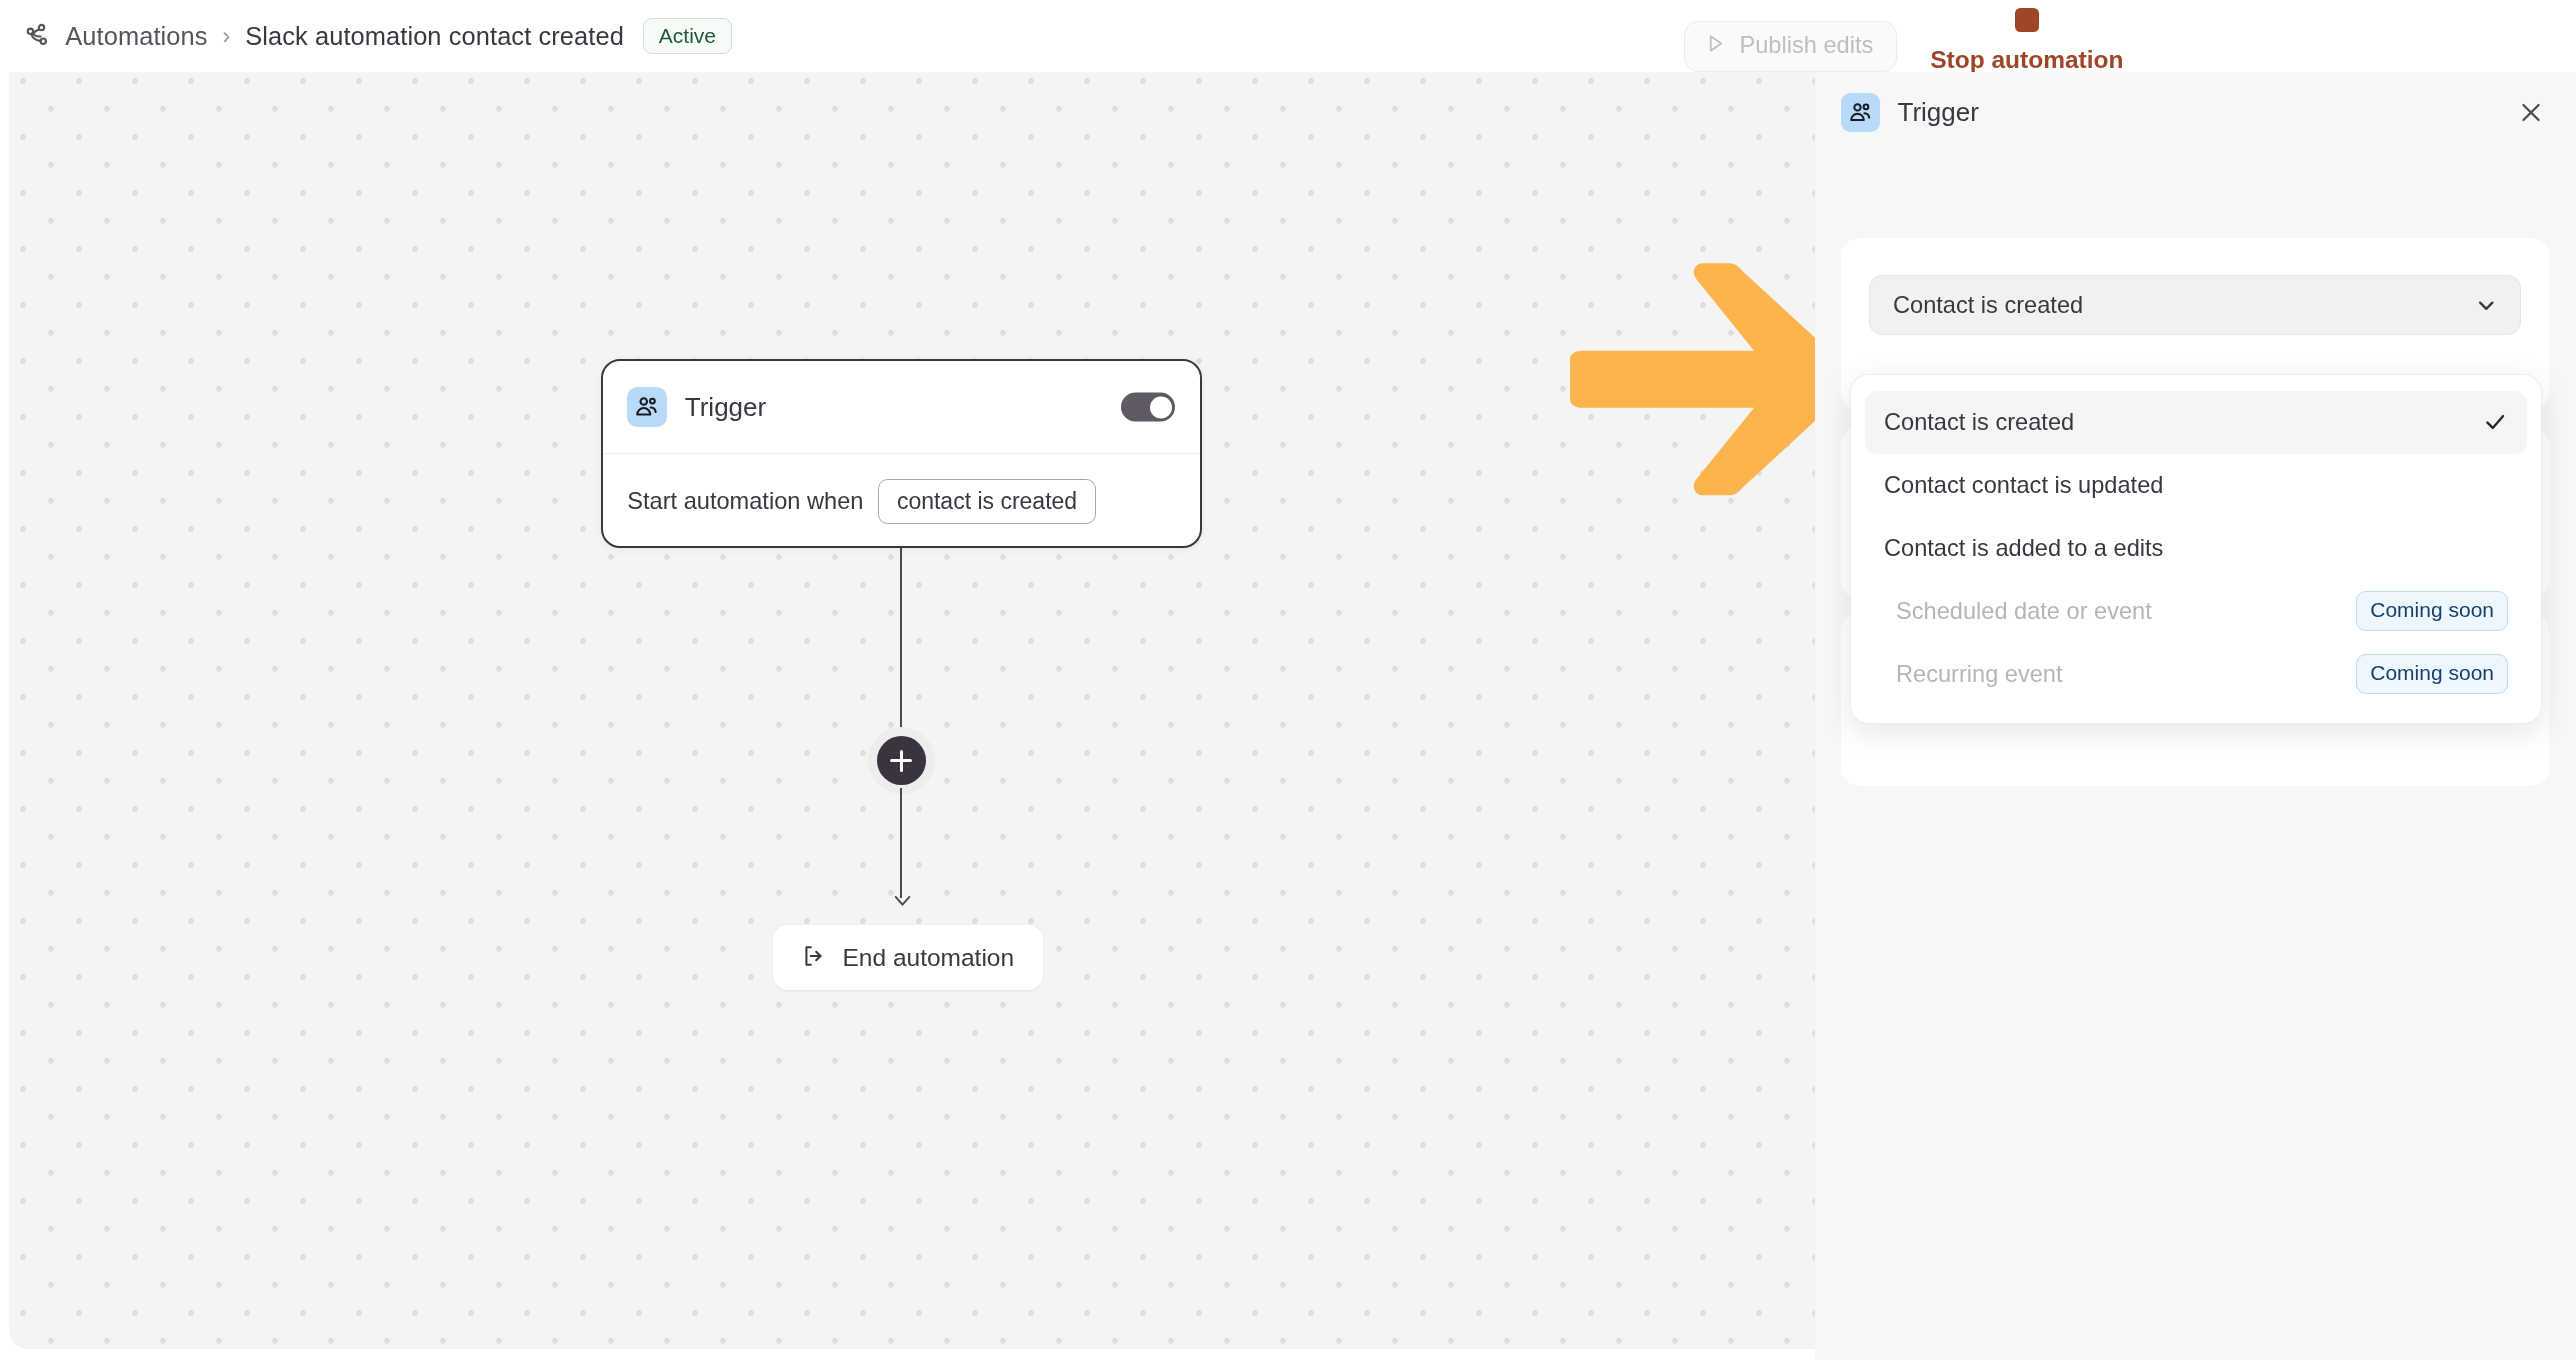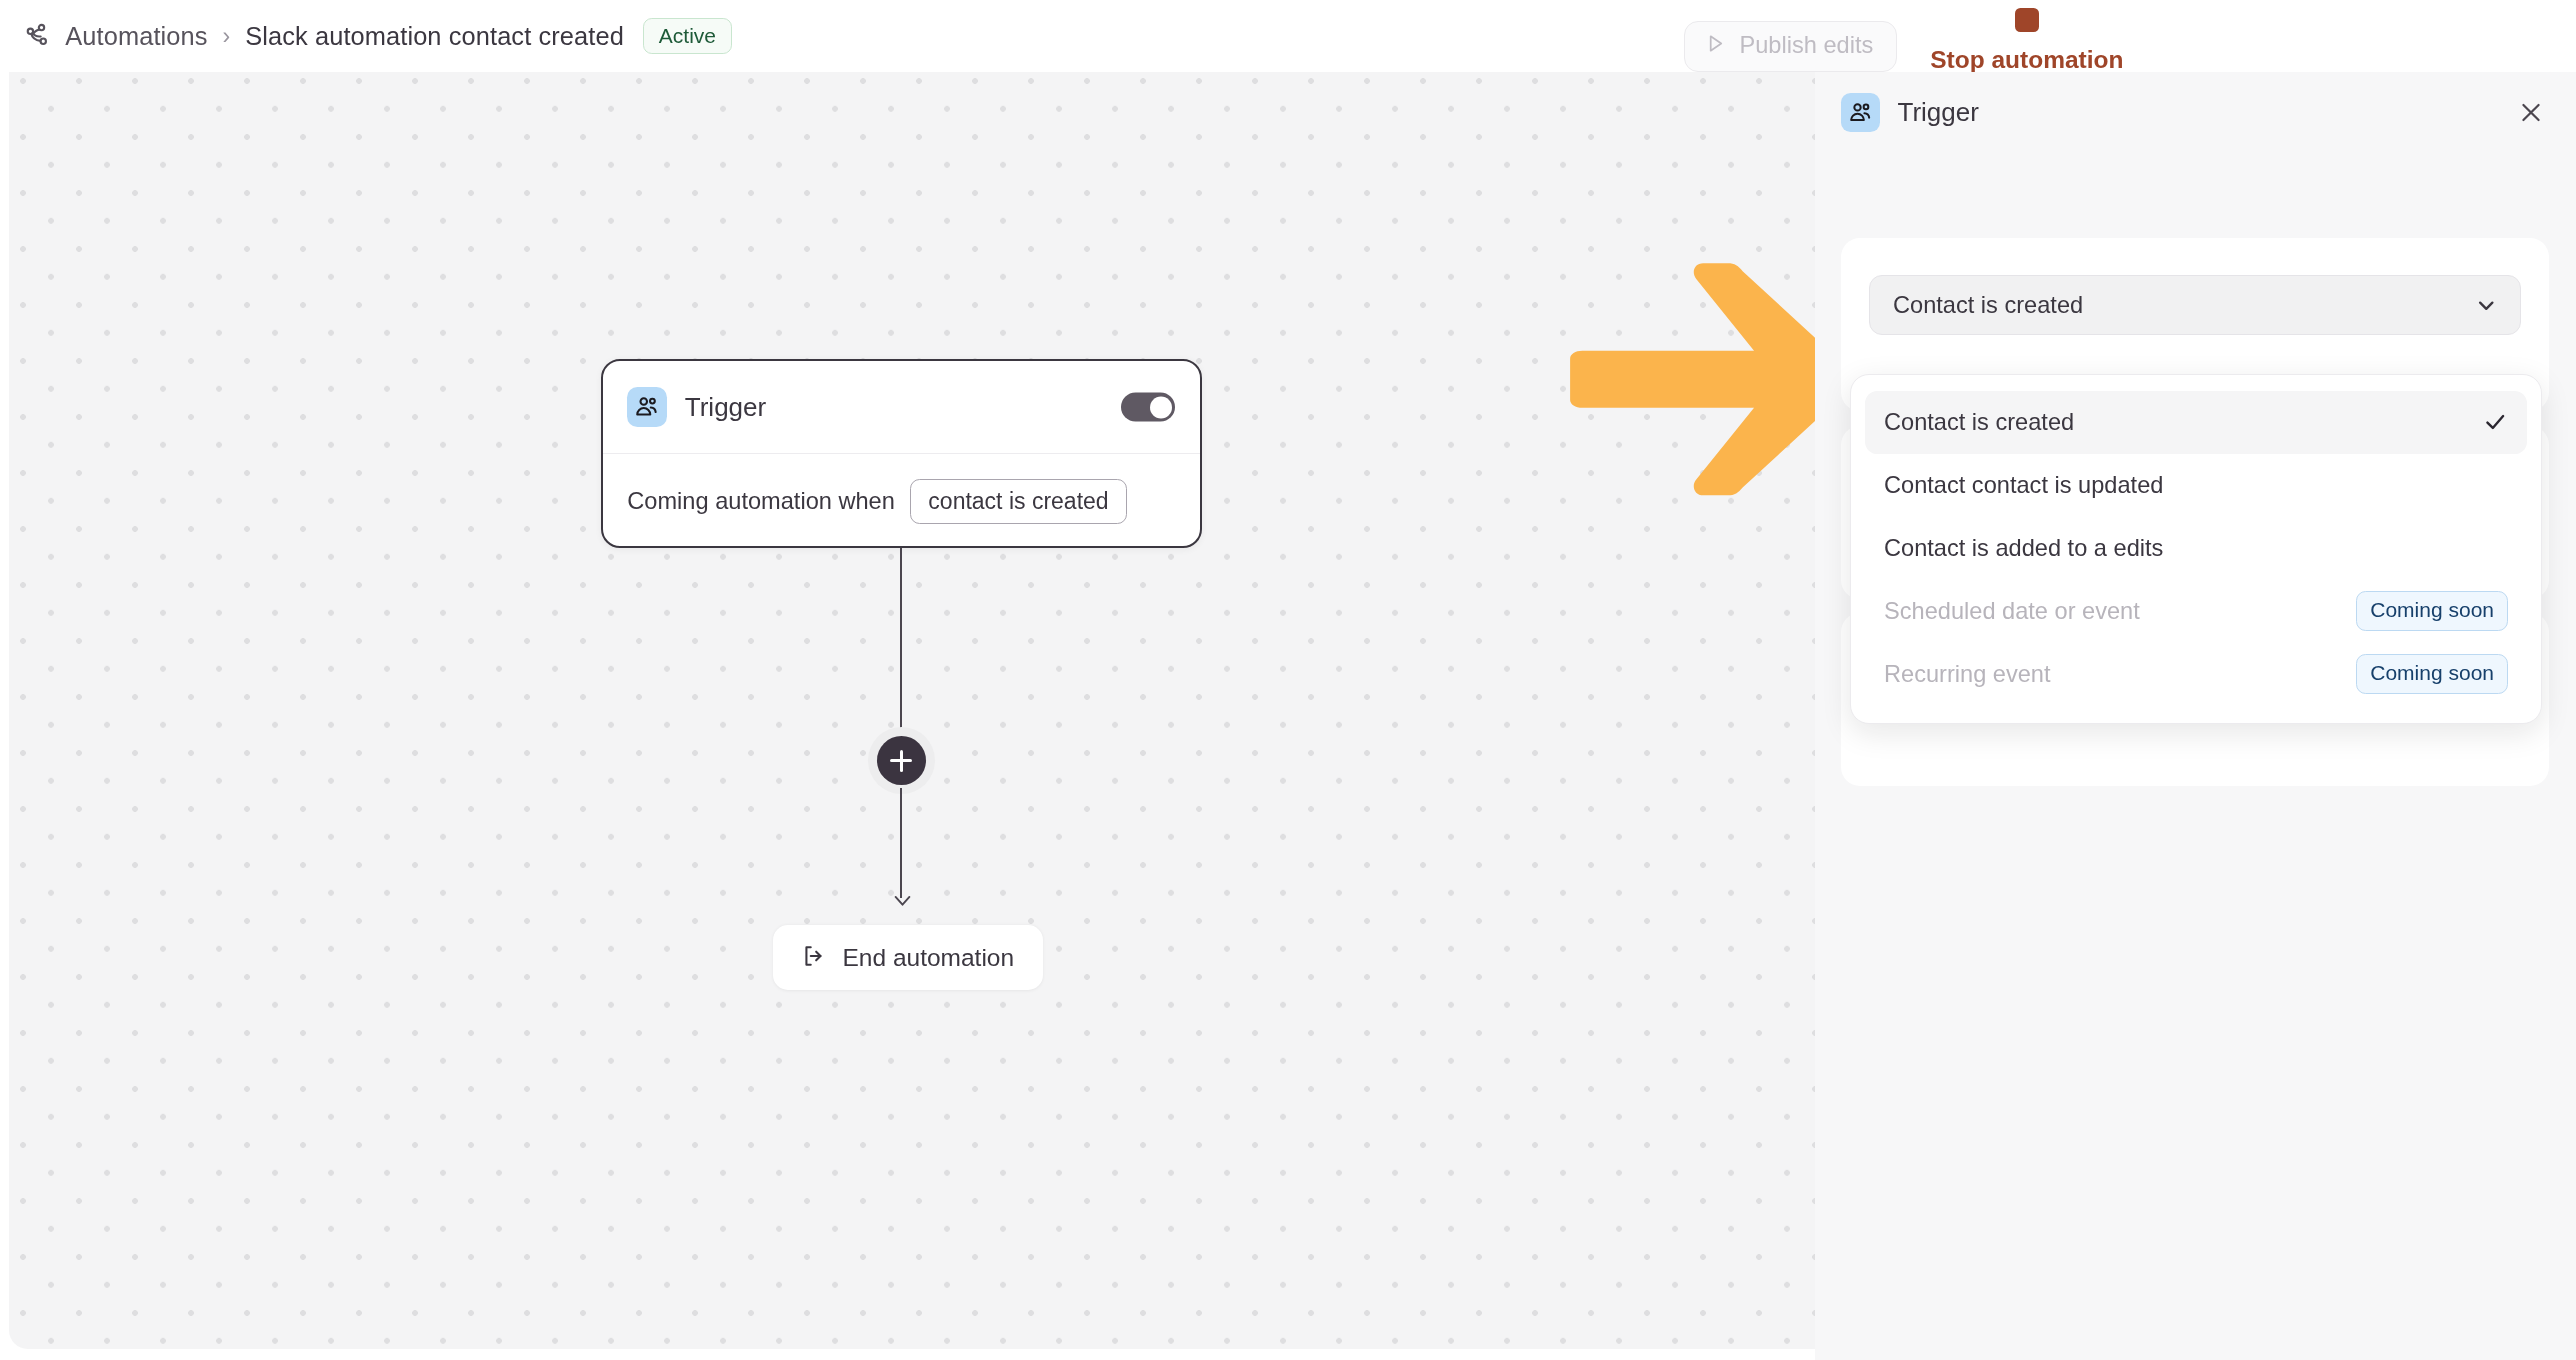--- a/index.html
+++ b/index.html
@@ -244,7 +244,7 @@
         <span class="toggle"></span>
       </div>
       <div class="node-body">
-        <span class="node-body-label">Coming automation when</span>
+        <span class="node-body-label">Start automation when</span>
         <span class="node-pill">contact is created</span>
       </div>
     </div>

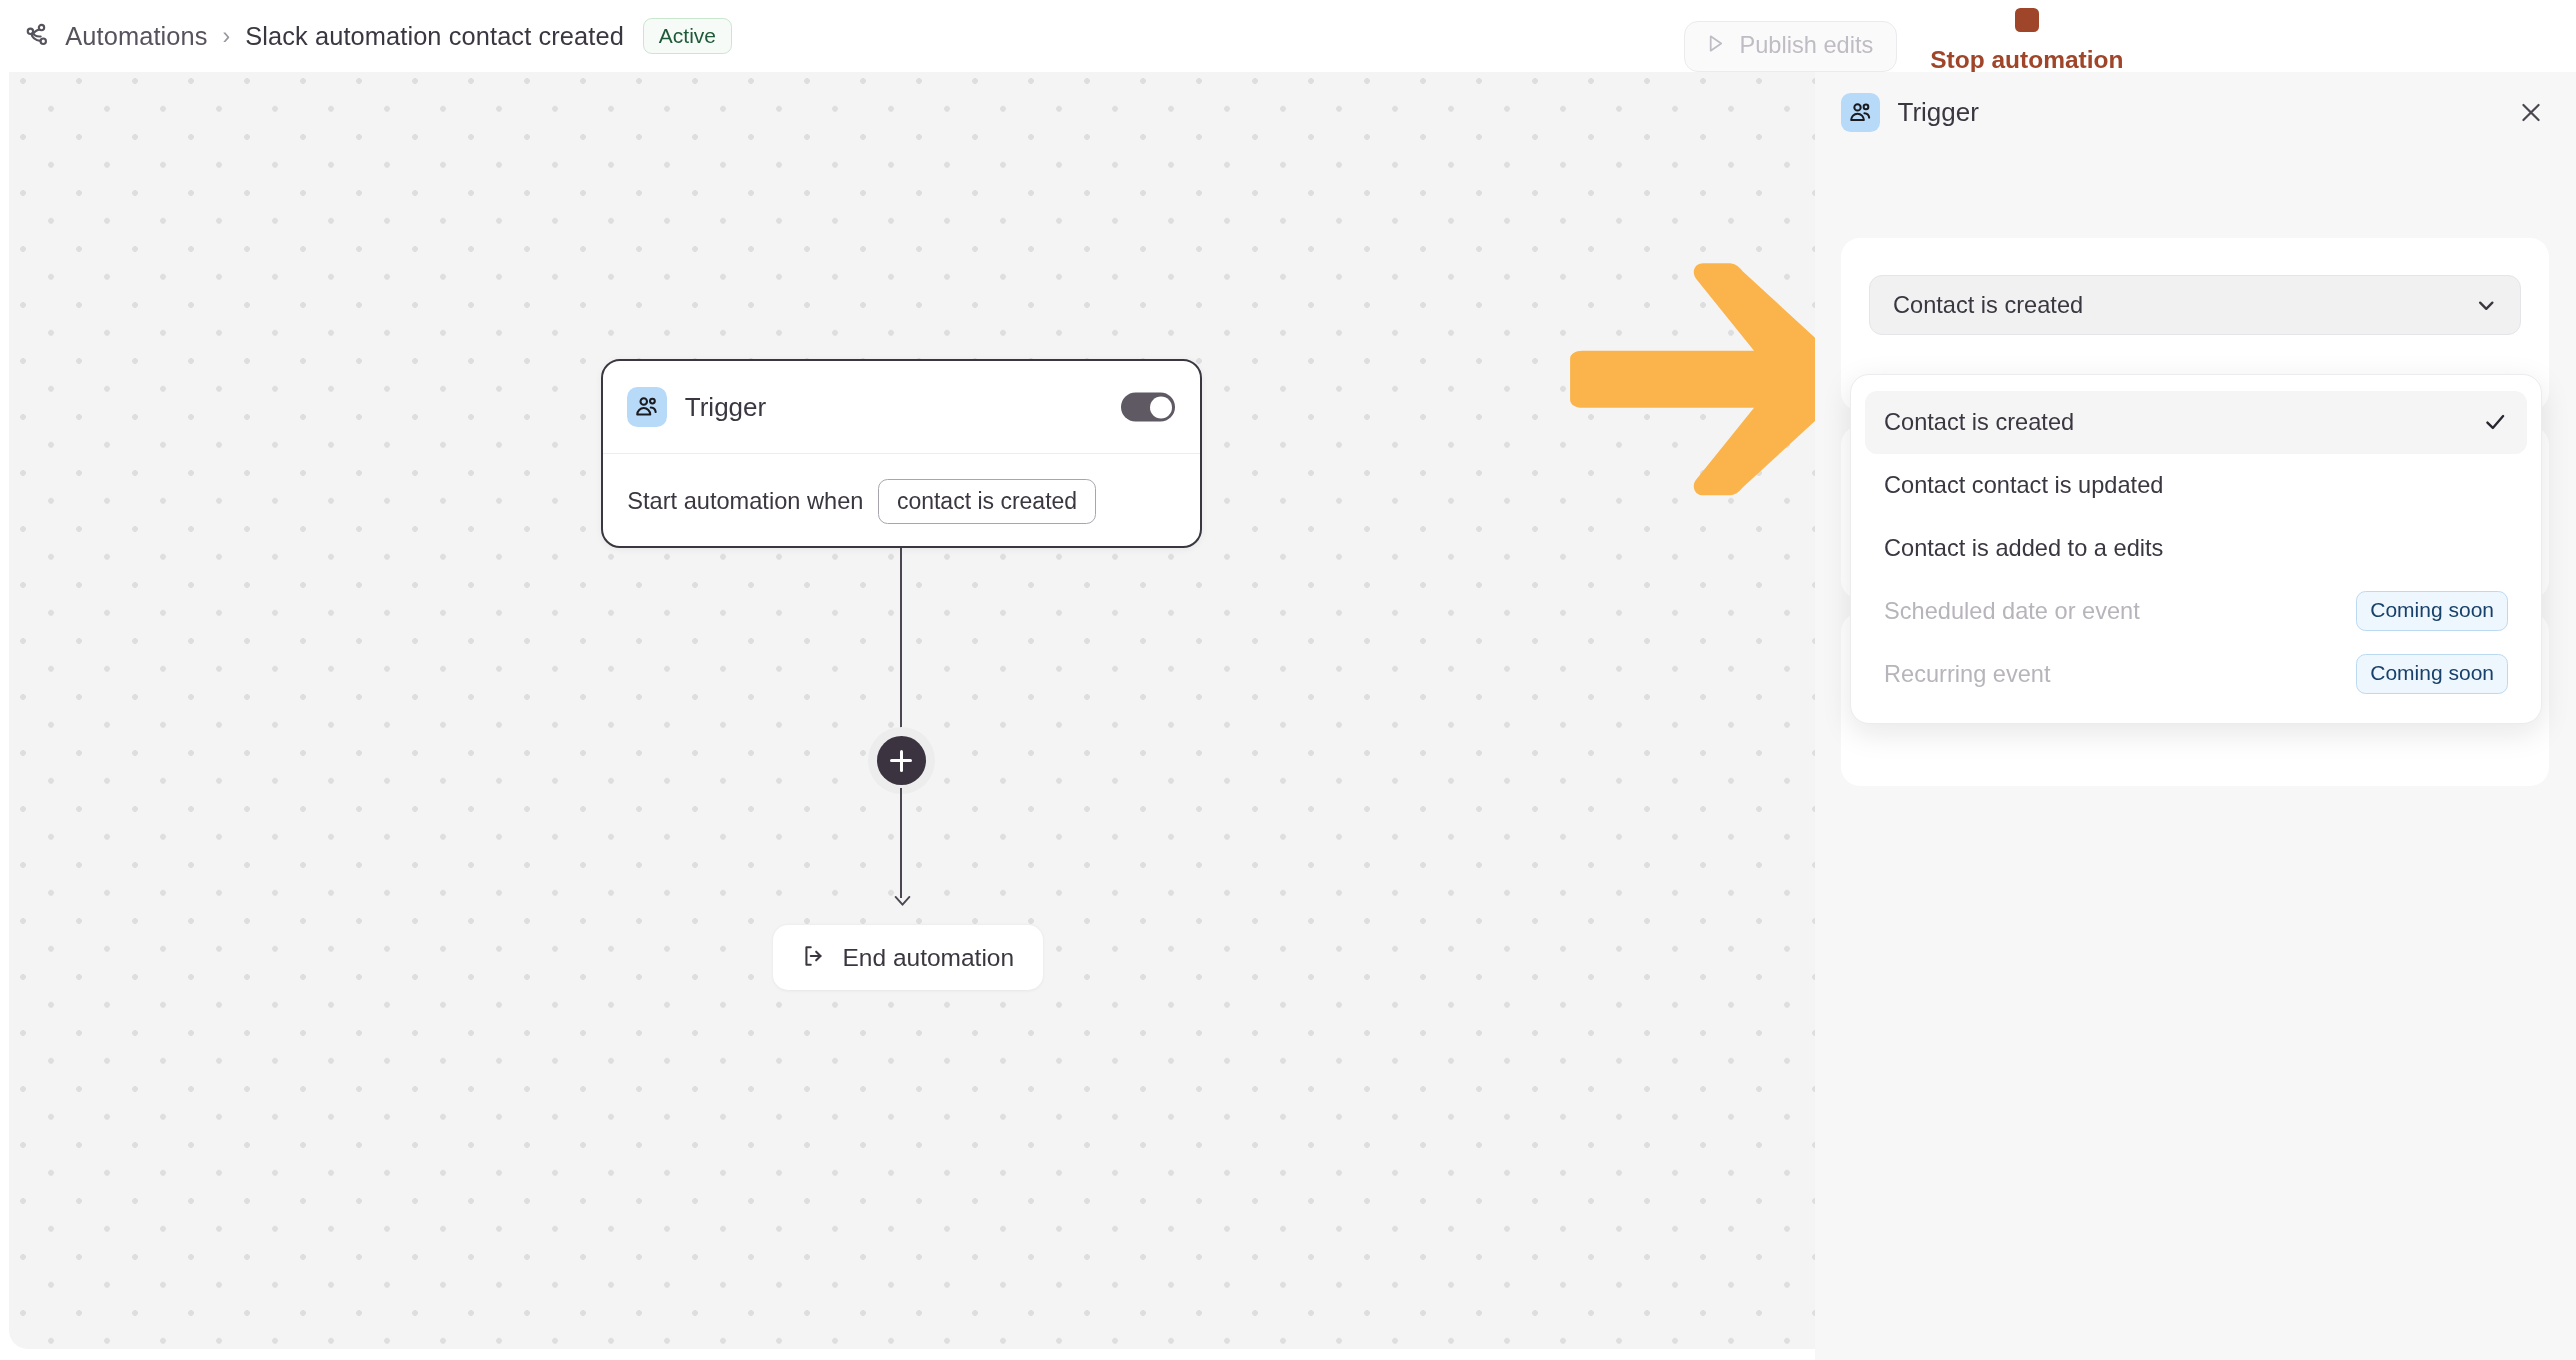--- a/index.html
+++ b/index.html
@@ -181,7 +181,7 @@
   }
   .dd-item.selected { background: #F5F5F6; }
   .dd-label { font-size: 23.6px; color: #3B3740; flex: 1 1 auto; }
-  .dd-item.disabled .dd-label { color: #B7B4BB; }
+  .dd-item.disabled .dd-label { color: #B7B4BB; margin-left: 12px; }
   .dd-check { width: 26px; height: 26px; display:flex; align-items:center; justify-content:center; }
   .soon-badge {
     border: 1.6px solid #BCD9F2; background: #EFF7FE; color: #17406B;

